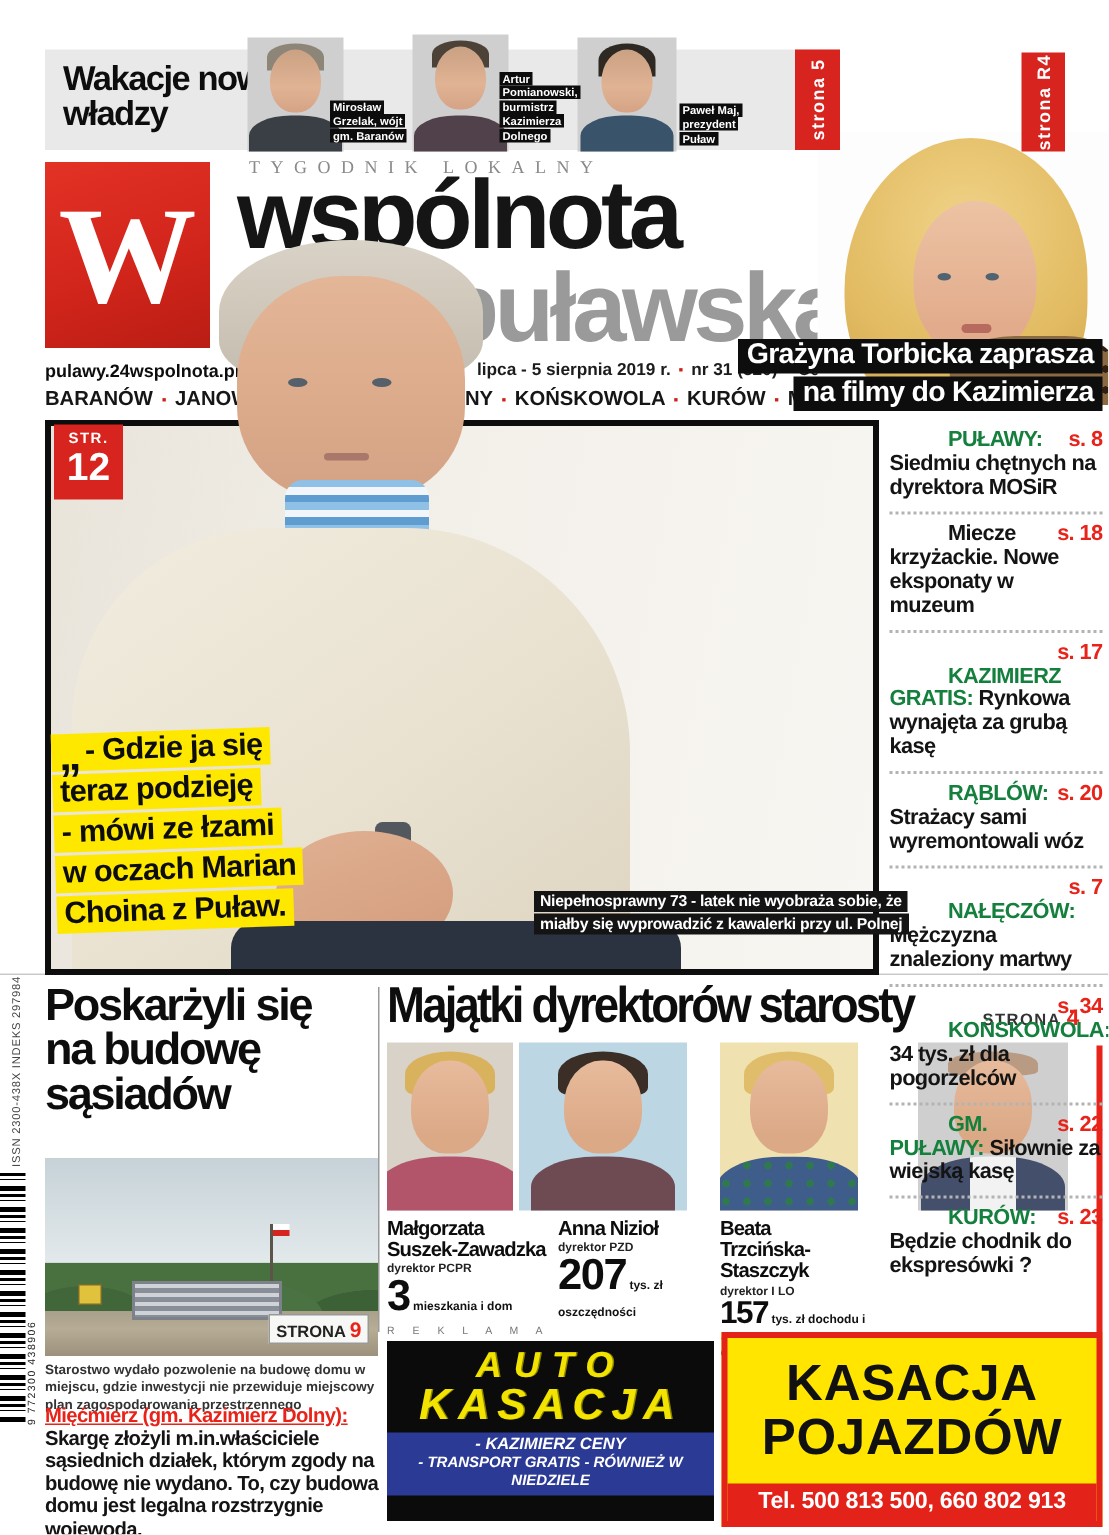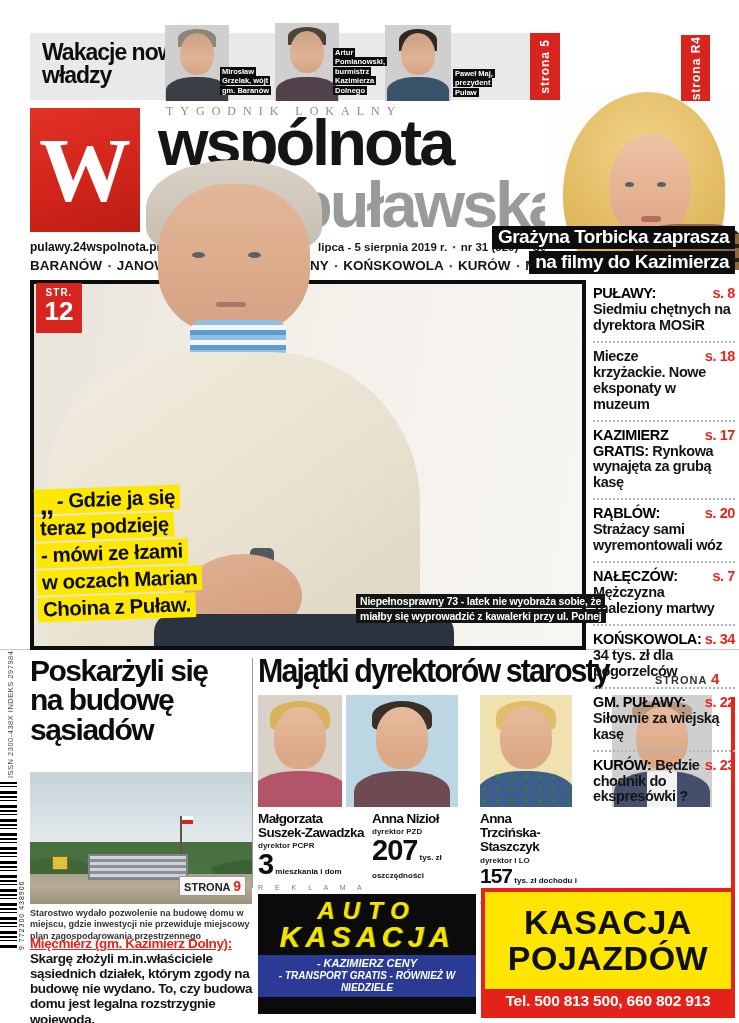--- a/index.html
+++ b/index.html
@@ -97,7 +97,7 @@
   .sb-item{border-bottom:2px dotted #b3b3b3;padding:6px 0 7px;font-size:14.5px;font-weight:700;
       line-height:1.1;letter-spacing:-0.4px;color:#141414;}
   .sb-item:last-child{border-bottom:none;}
-  .sb-town{color:#000000;}
+  .sb-town{color:#15803d;margin-left:39px;}
   .sb-page{float:right;color:#e8231a;}
 
   

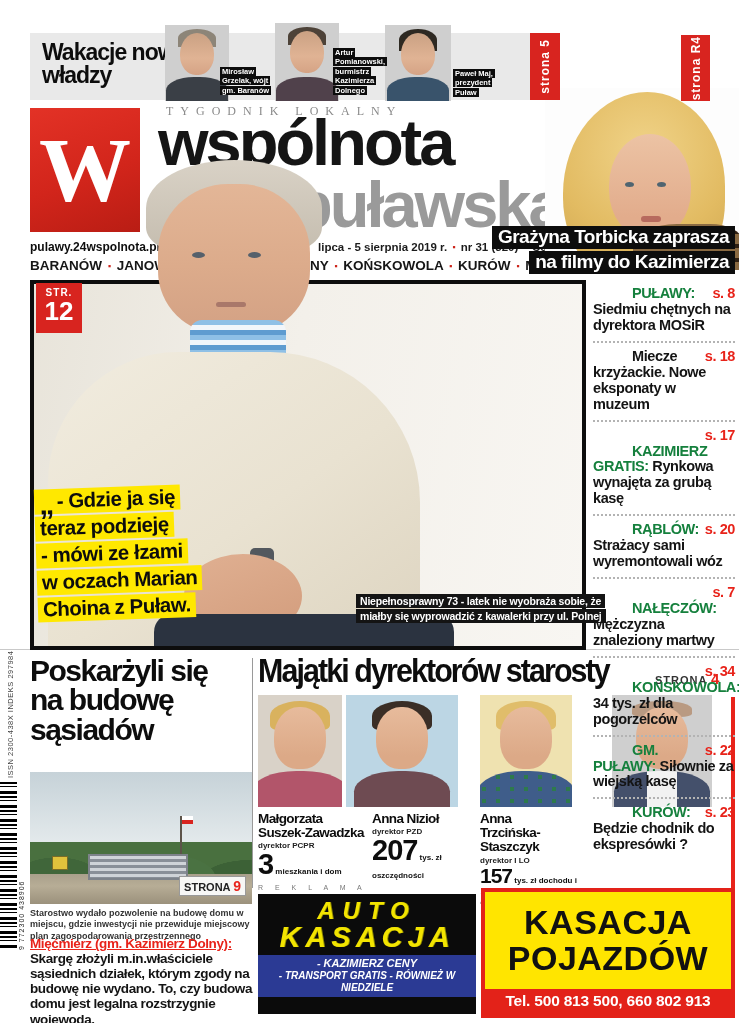--- a/index.html
+++ b/index.html
@@ -372,7 +372,7 @@
     <div><span class="dir-big">207</span><span class="dir-small"> tys. zł oszczędności</span></div>
   </div>
   <div class="abs dir-info" style="left:480px;width:118px;">
-    <div class="dir-name" style="white-space:pre-line;">Anna
+    <div class="dir-name" style="white-space:pre-line;">Beata
 Trzcińska-Staszczyk</div>
     <div class="dir-role">dyrektor I LO</div>
     <div><span class="dir-big2">157</span><span class="dir-small"> tys. zł dochodu i</span></div>

